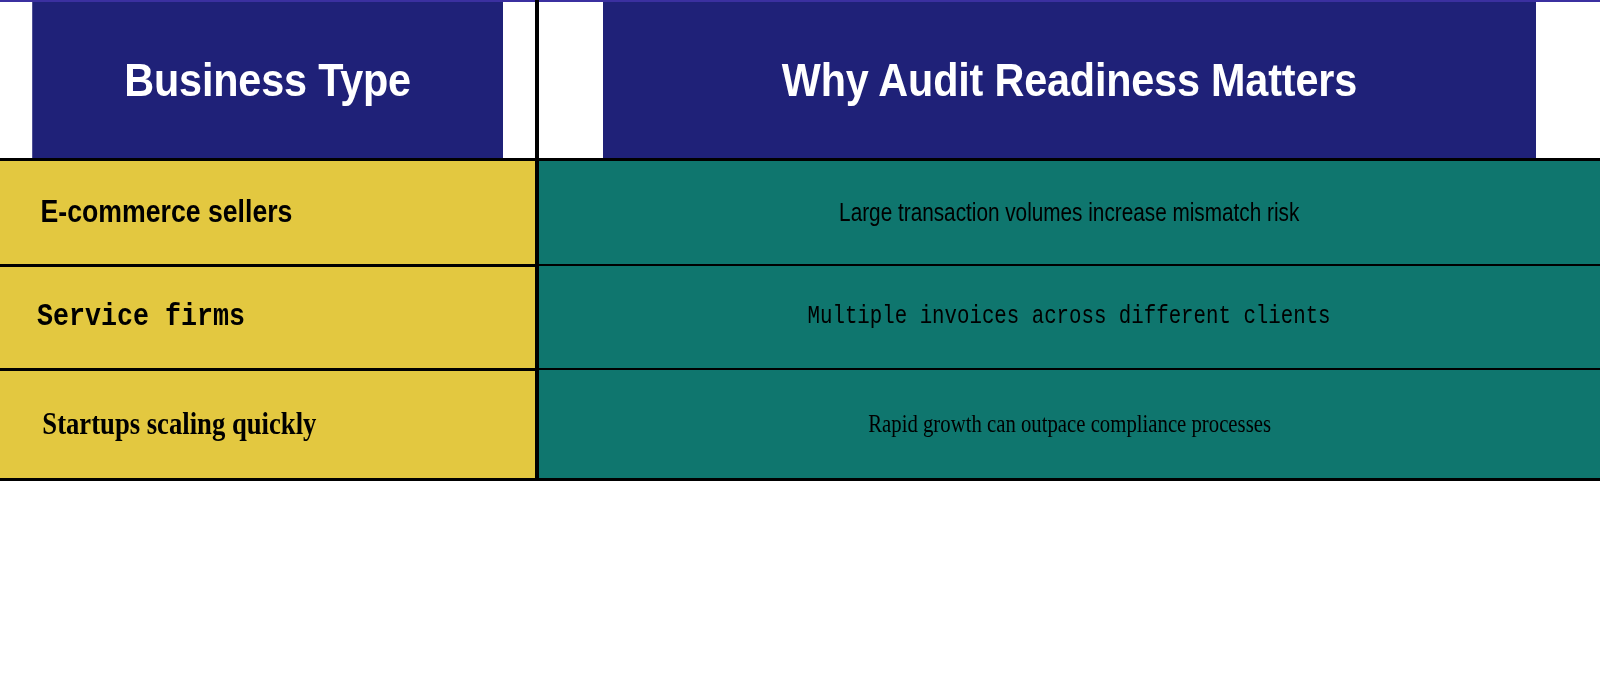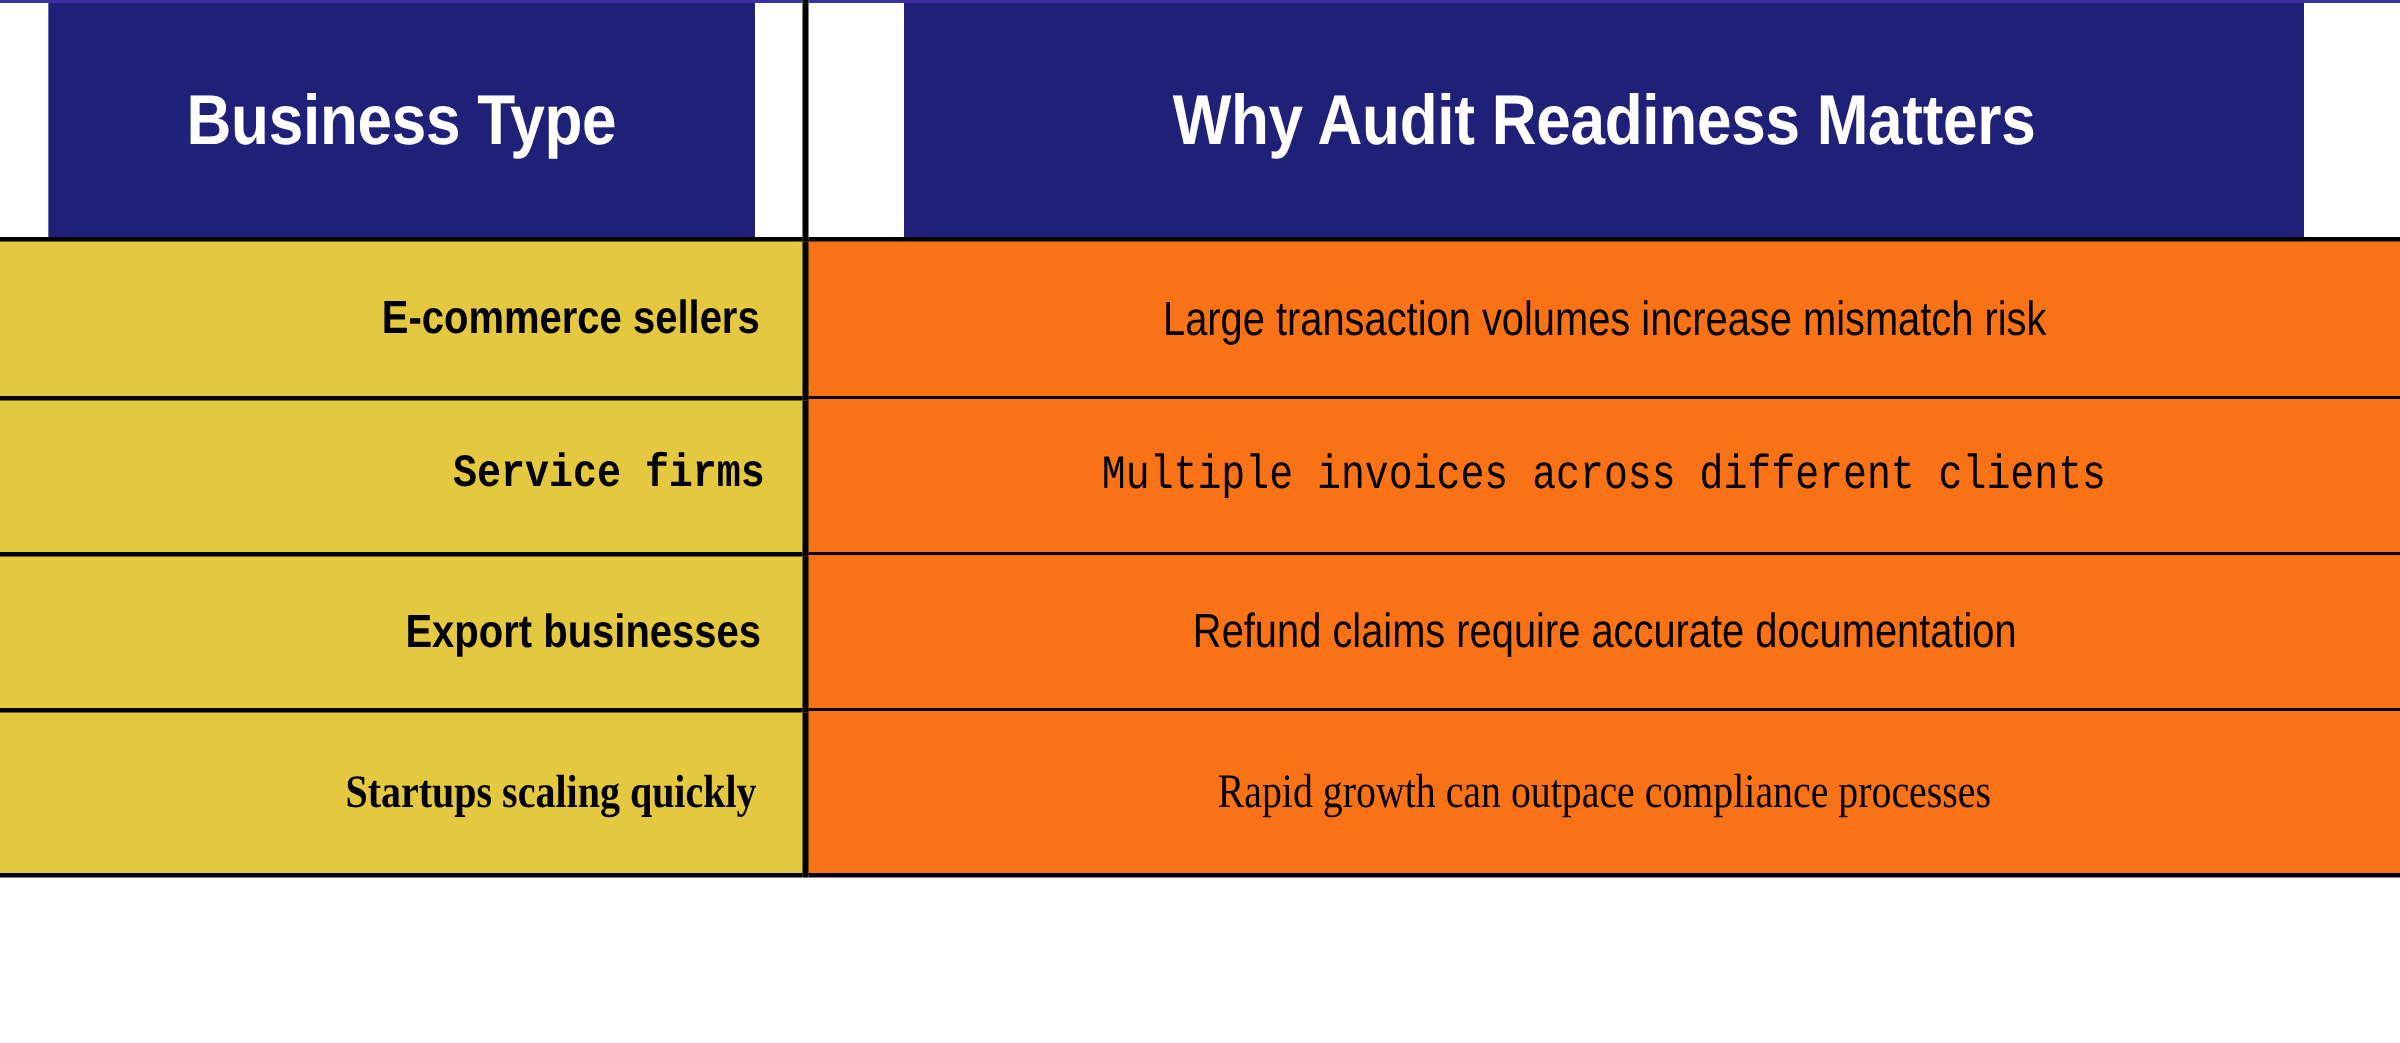--- a/index.html
+++ b/index.html
@@ -70,9 +70,9 @@
     background: #E3C840;
     color: #000000;
     font-weight: bold;
-    text-align: right;
+    text-align: left;
     vertical-align: middle;
-    padding: 0 8px;
+    padding: 0 20px;
     border: 0;
     border-bottom: 3px solid #000000;
     border-right: 4px solid #000000;

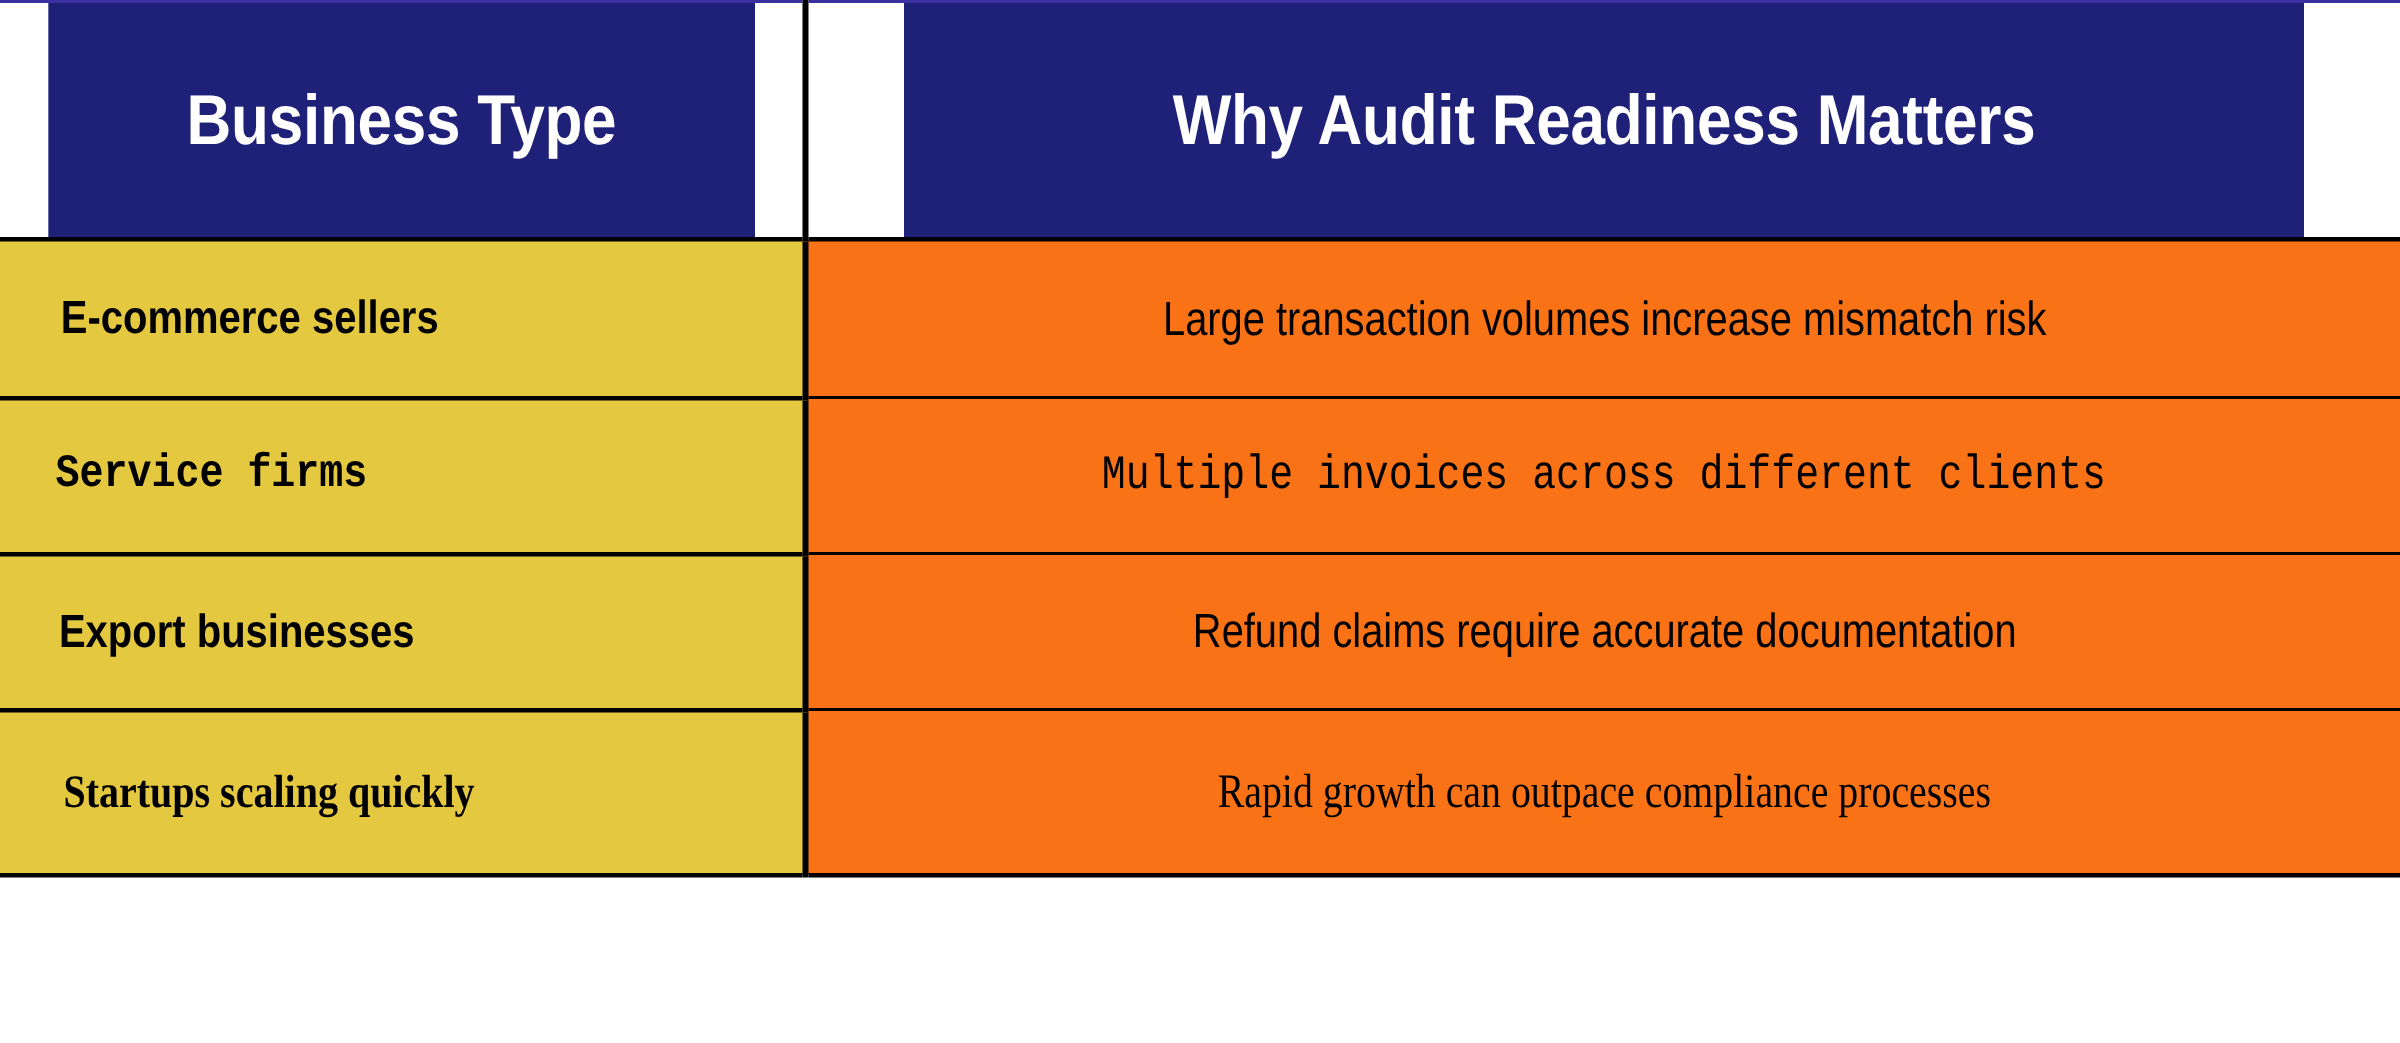--- a/index.html
+++ b/index.html
@@ -89,7 +89,7 @@
   }
 
   td.why-cell {
-    background: #f97316;
+    background: #0f766e;
     color: #000000;
     font-weight: normal;
     text-align: center;
@@ -97,7 +97,7 @@
     padding: 0 14px;
     border: 0;
     border-bottom: 2px solid #000000;
-    font-size: 32px;
+    font-size: 25px;
     line-height: 1.1;
     font-stretch: condensed;
     white-space: nowrap;

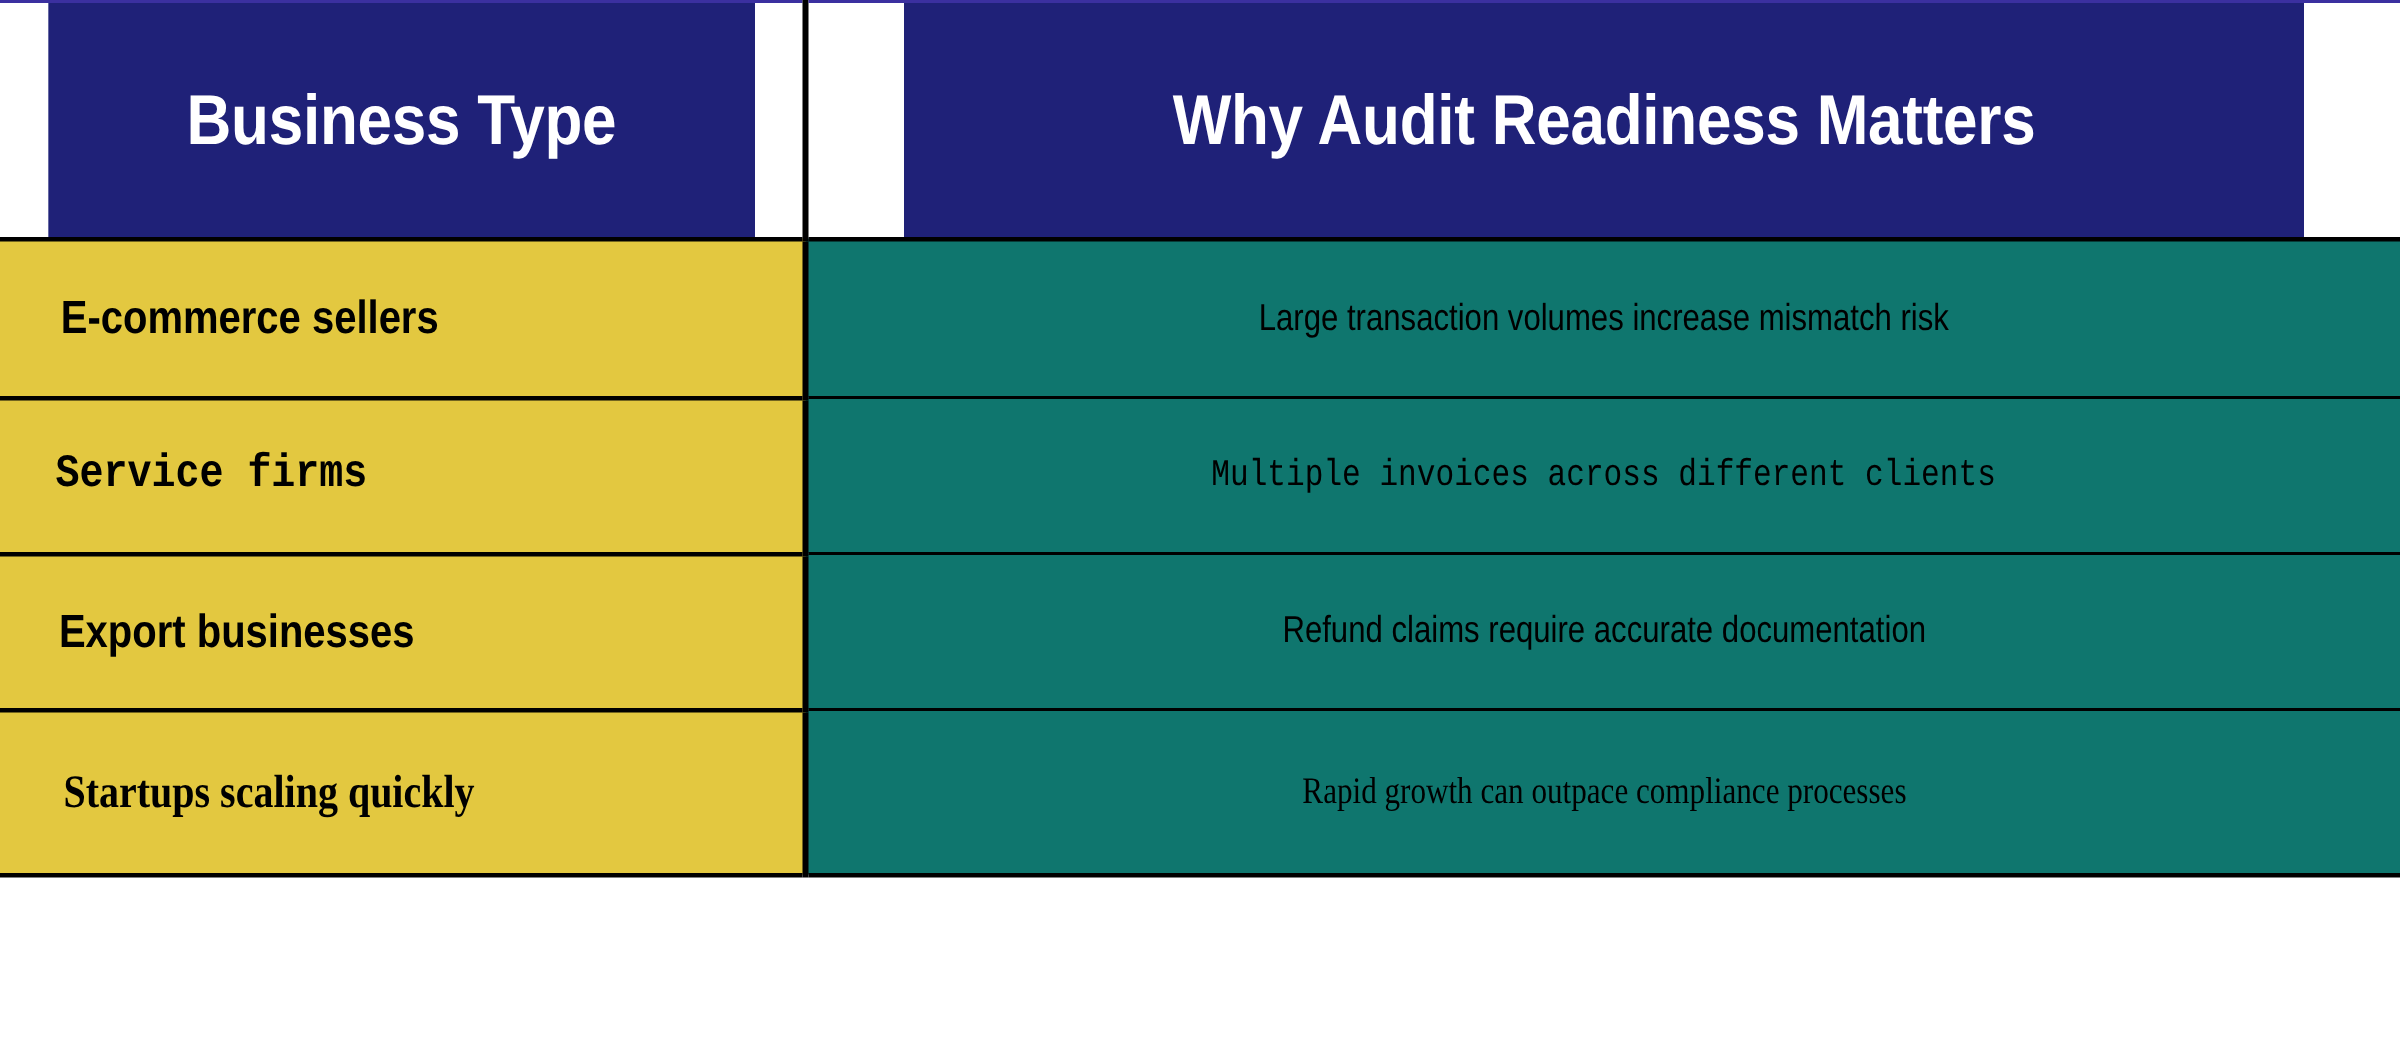--- a/index.html
+++ b/index.html
@@ -138,10 +138,6 @@
         <td class="type-cell"><span class="cell-text">Service firms</span></td>
         <td class="why-cell"><span class="cell-text">Multiple invoices across different clients</span></td>
       </tr>
-      <tr class="data-row row-4">
-        <td class="type-cell"><span class="cell-text">Export businesses</span></td>
-        <td class="why-cell"><span class="cell-text">Refund claims require accurate documentation</span></td>
-      </tr>
       <tr class="data-row row-5">
         <td class="type-cell"><span class="cell-text">Startups scaling quickly</span></td>
         <td class="why-cell"><span class="cell-text">Rapid growth can outpace compliance processes</span></td>

